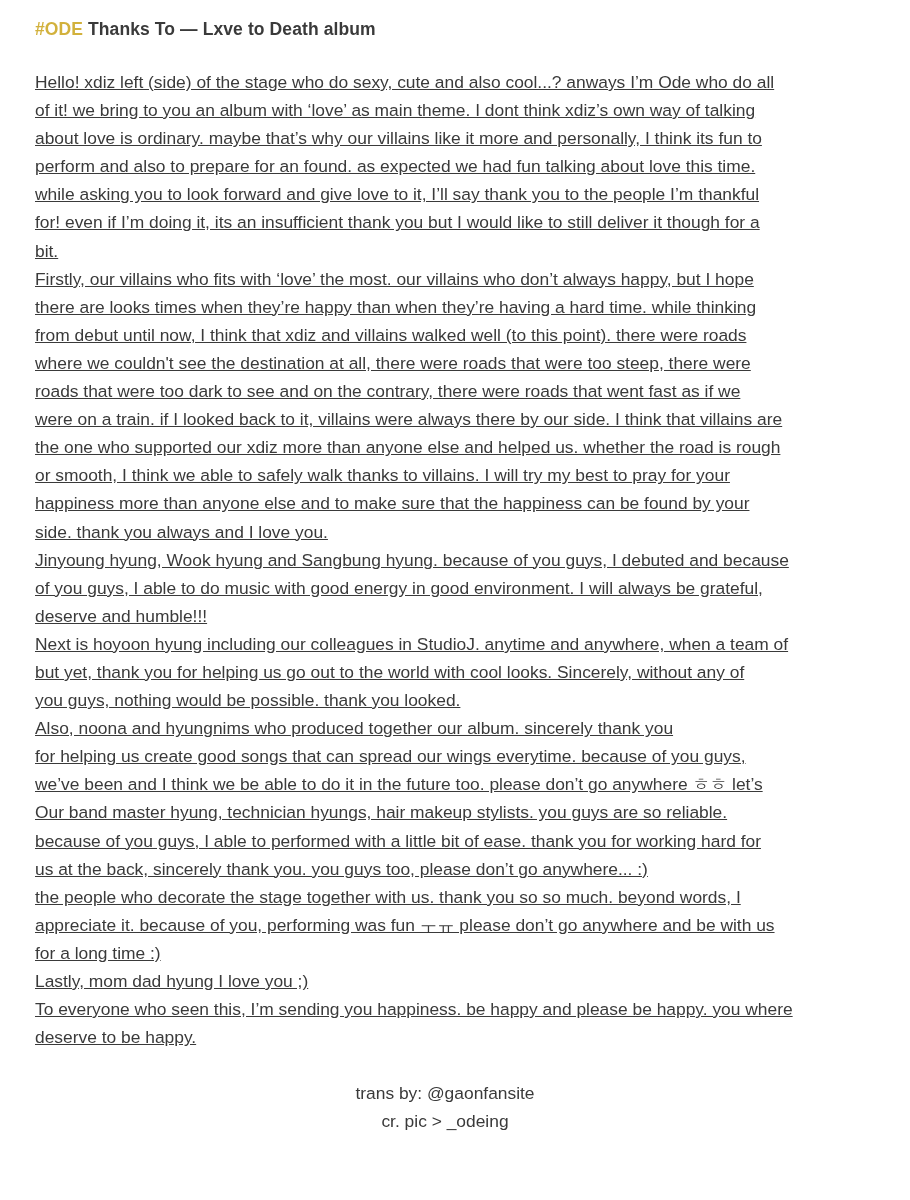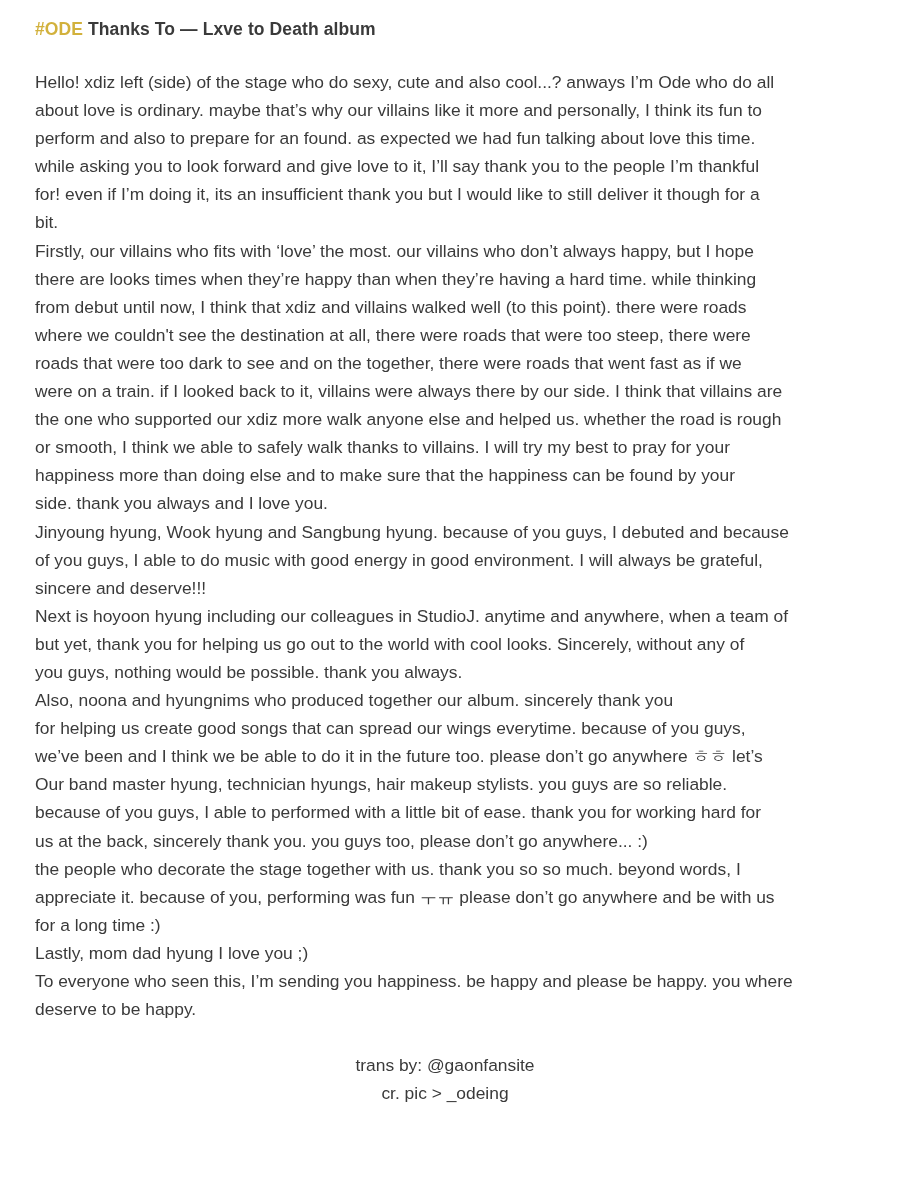--- a/index.html
+++ b/index.html
@@ -40,6 +40,7 @@
   .para {
     margin: 0;
     white-space: normal;
+    text-decoration: underline;
   }
   .line {
     display: block;

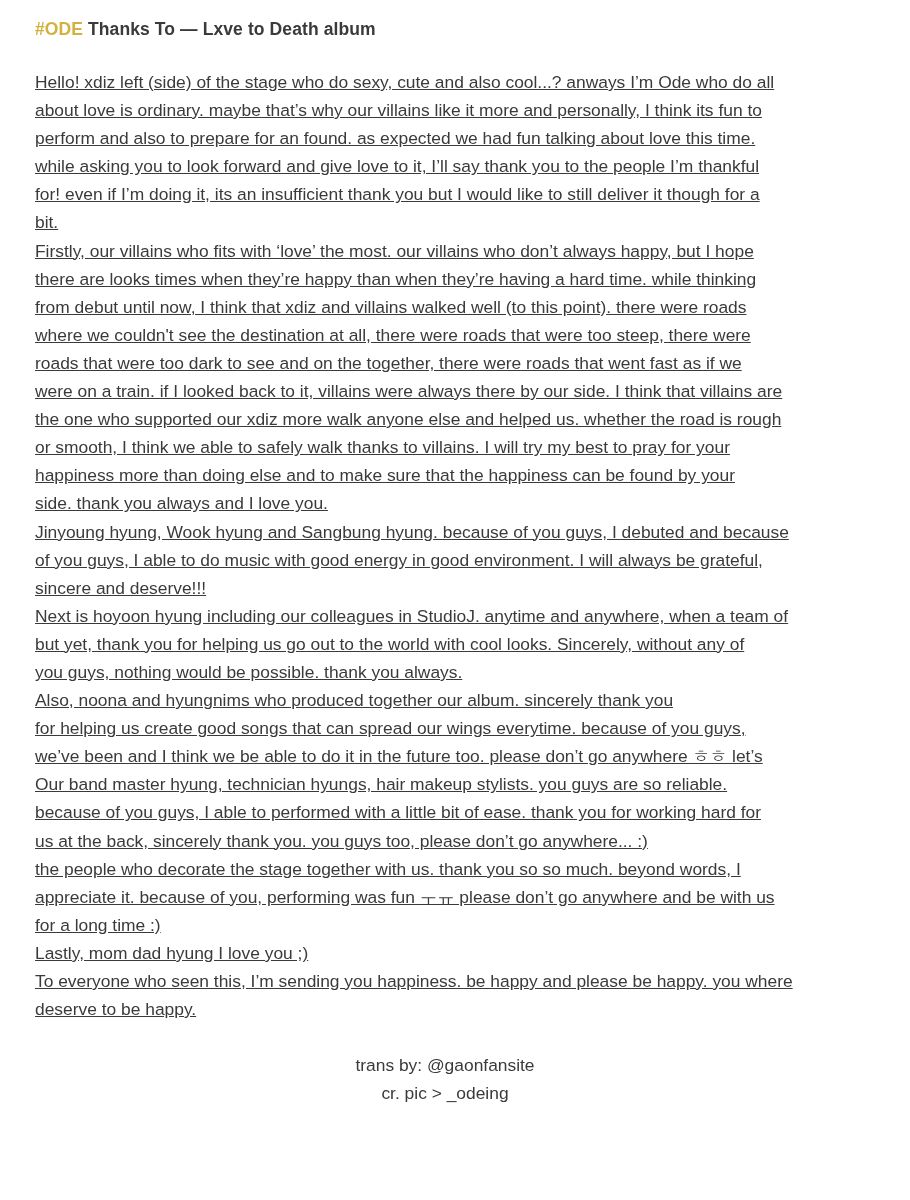--- a/index.html
+++ b/index.html
@@ -66,6 +66,7 @@
   <div class="body" id="body-container">
       <p class="para">
         <span class="line">Hello! xdiz left (side) of the stage who do sexy, cute and also cool...? anways I’m Ode who do all</span>
+        <span class="line">of it! we bring to you an album with ‘love’ as main theme. I dont think xdiz’s own way of talking</span>
         <span class="line">about love is ordinary. maybe that’s why our villains like it more and personally, I think its fun to</span>
         <span class="line">perform and also to prepare for an found. as expected we had fun talking about love this time.</span>
         <span class="line">while asking you to look forward and give love to it, I’ll say thank you to the people I’m thankful</span>

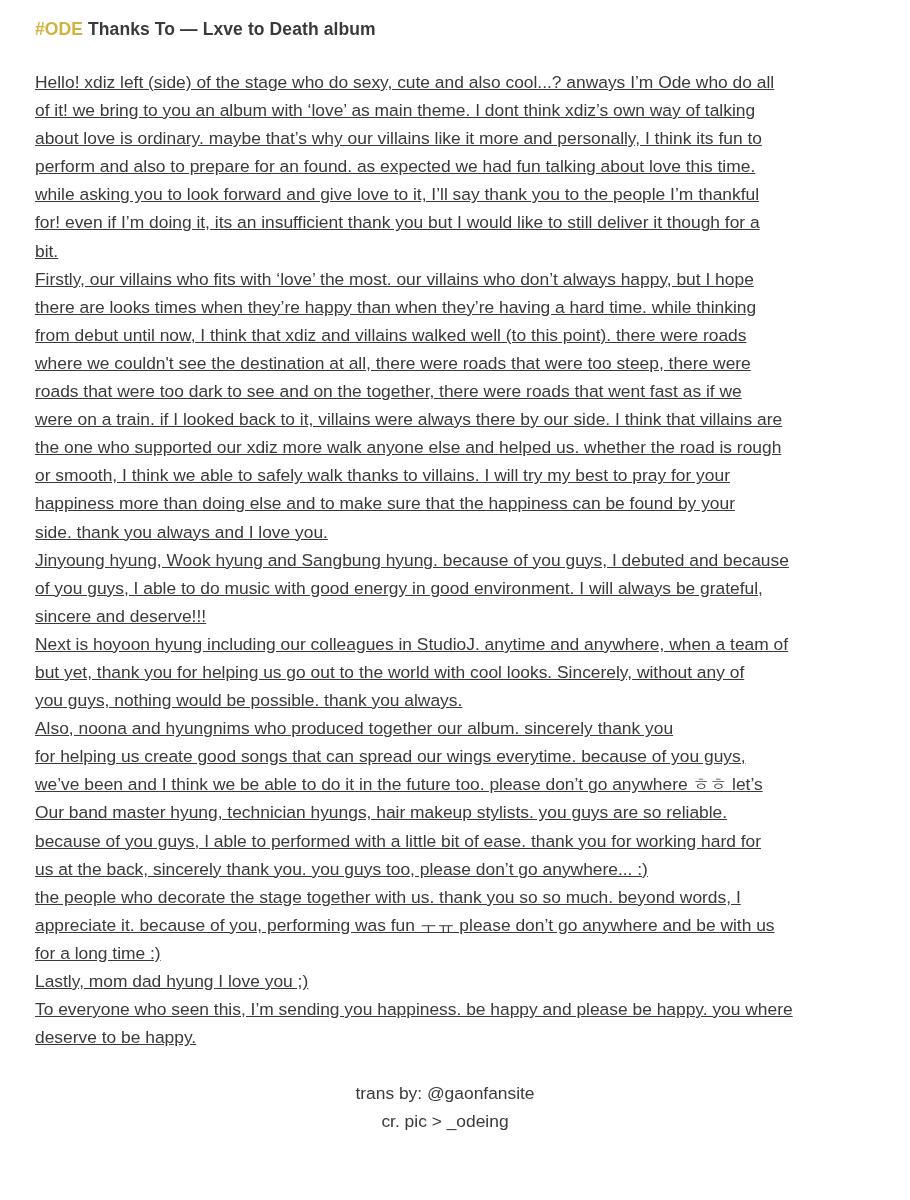--- a/index.html
+++ b/index.html
@@ -78,7 +78,7 @@
         <span class="line">there are looks times when they’re happy than when they’re having a hard time. while thinking</span>
         <span class="line">from debut until now, I think that xdiz and villains walked well (to this point). there were roads</span>
         <span class="line">where we couldn't see the destination at all, there were roads that were too steep, there were</span>
-        <span class="line">roads that were too dark to see and on the together, there were roads that went fast as if we</span>
+        <span class="line">roads that were too dark to see and on the contrary, there were roads that went fast as if we</span>
         <span class="line">were on a train. if I looked back to it, villains were always there by our side. I think that villains are</span>
         <span class="line">the one who supported our xdiz more walk anyone else and helped us. whether the road is rough</span>
         <span class="line">or smooth, I think we able to safely walk thanks to villains. I will try my best to pray for your</span>

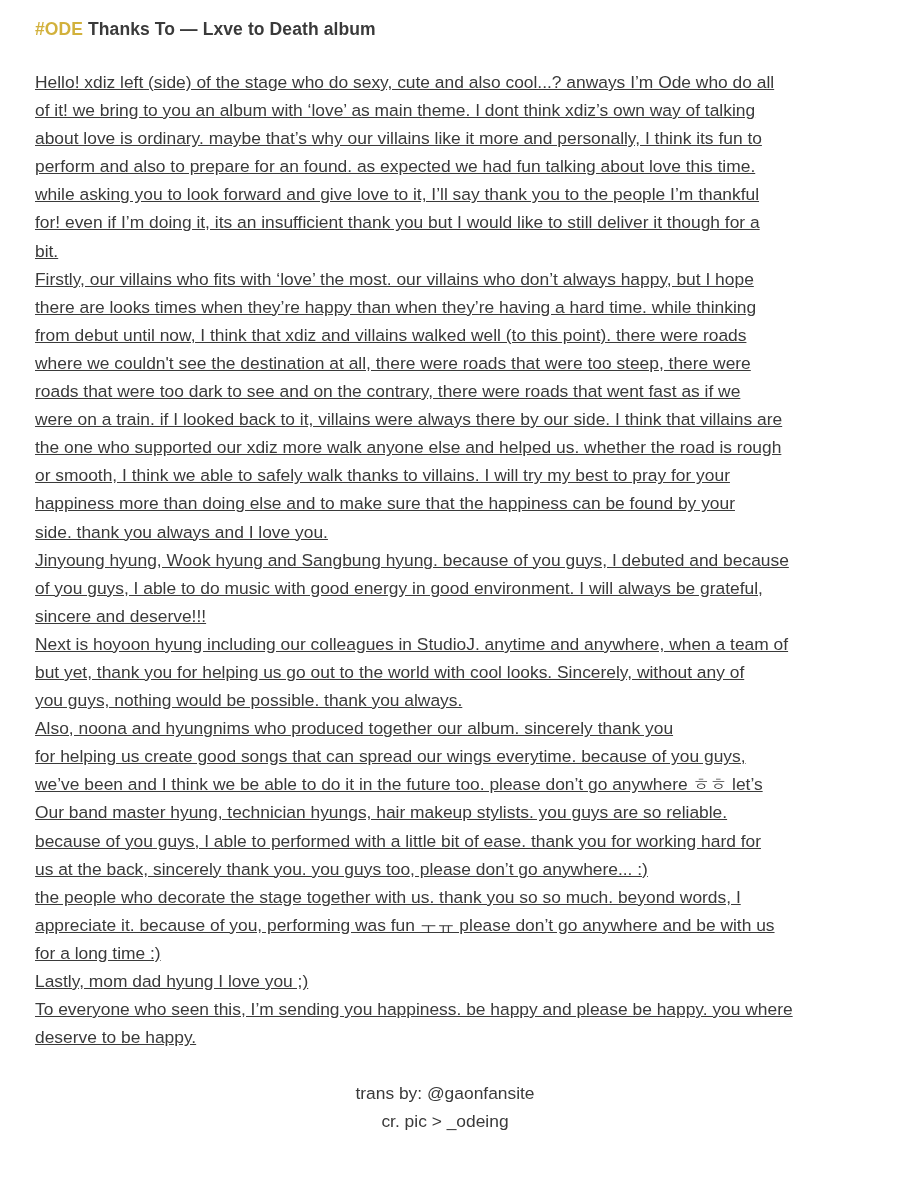--- a/index.html
+++ b/index.html
@@ -80,7 +80,7 @@
         <span class="line">where we couldn't see the destination at all, there were roads that were too steep, there were</span>
         <span class="line">roads that were too dark to see and on the contrary, there were roads that went fast as if we</span>
         <span class="line">were on a train. if I looked back to it, villains were always there by our side. I think that villains are</span>
-        <span class="line">the one who supported our xdiz more walk anyone else and helped us. whether the road is rough</span>
+        <span class="line">the one who supported our xdiz more than anyone else and helped us. whether the road is rough</span>
         <span class="line">or smooth, I think we able to safely walk thanks to villains. I will try my best to pray for your</span>
         <span class="line">happiness more than doing else and to make sure that the happiness can be found by your</span>
         <span class="line">side. thank you always and I love you.</span>

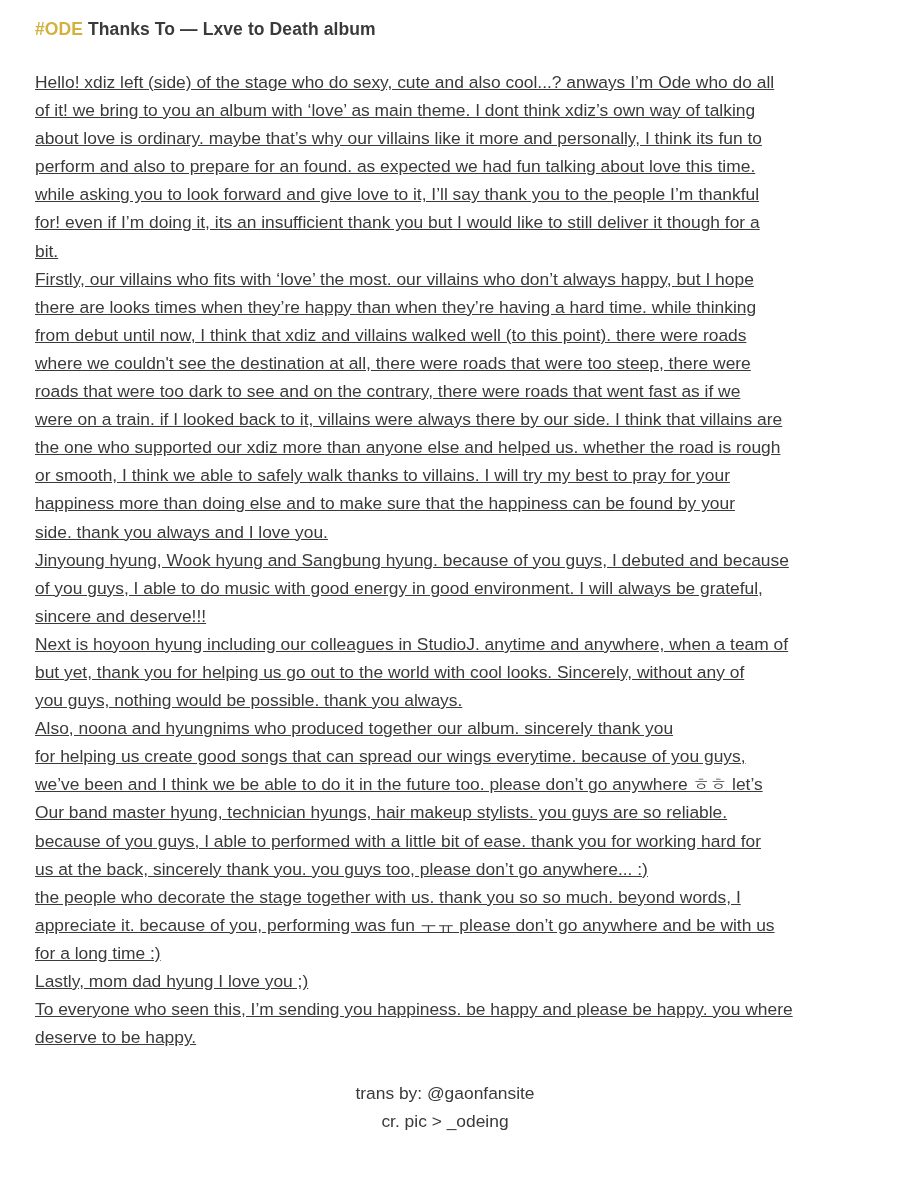--- a/index.html
+++ b/index.html
@@ -82,7 +82,7 @@
         <span class="line">were on a train. if I looked back to it, villains were always there by our side. I think that villains are</span>
         <span class="line">the one who supported our xdiz more than anyone else and helped us. whether the road is rough</span>
         <span class="line">or smooth, I think we able to safely walk thanks to villains. I will try my best to pray for your</span>
-        <span class="line">happiness more than doing else and to make sure that the happiness can be found by your</span>
+        <span class="line">happiness more than anyone else and to make sure that the happiness can be found by your</span>
         <span class="line">side. thank you always and I love you.</span>
       </p>
       <p class="para">

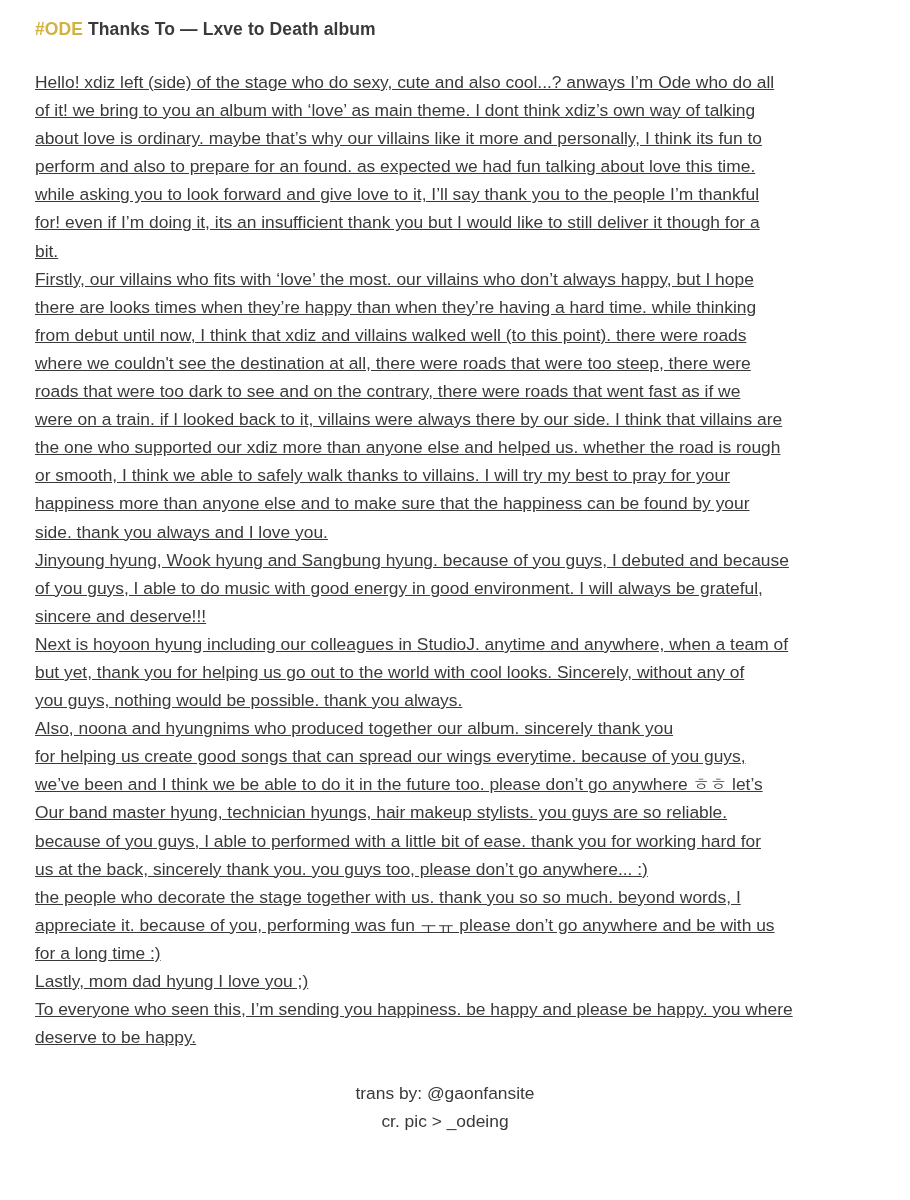--- a/index.html
+++ b/index.html
@@ -88,7 +88,7 @@
       <p class="para">
         <span class="line">Jinyoung hyung, Wook hyung and Sangbung hyung. because of you guys, I debuted and because</span>
         <span class="line">of you guys, I able to do music with good energy in good environment. I will always be grateful,</span>
-        <span class="line">sincere and deserve!!!</span>
+        <span class="line">deserve and humble!!!</span>
       </p>
       <p class="para">
         <span class="line">Next is hoyoon hyung including our colleagues in StudioJ. anytime and anywhere, when a team of</span>

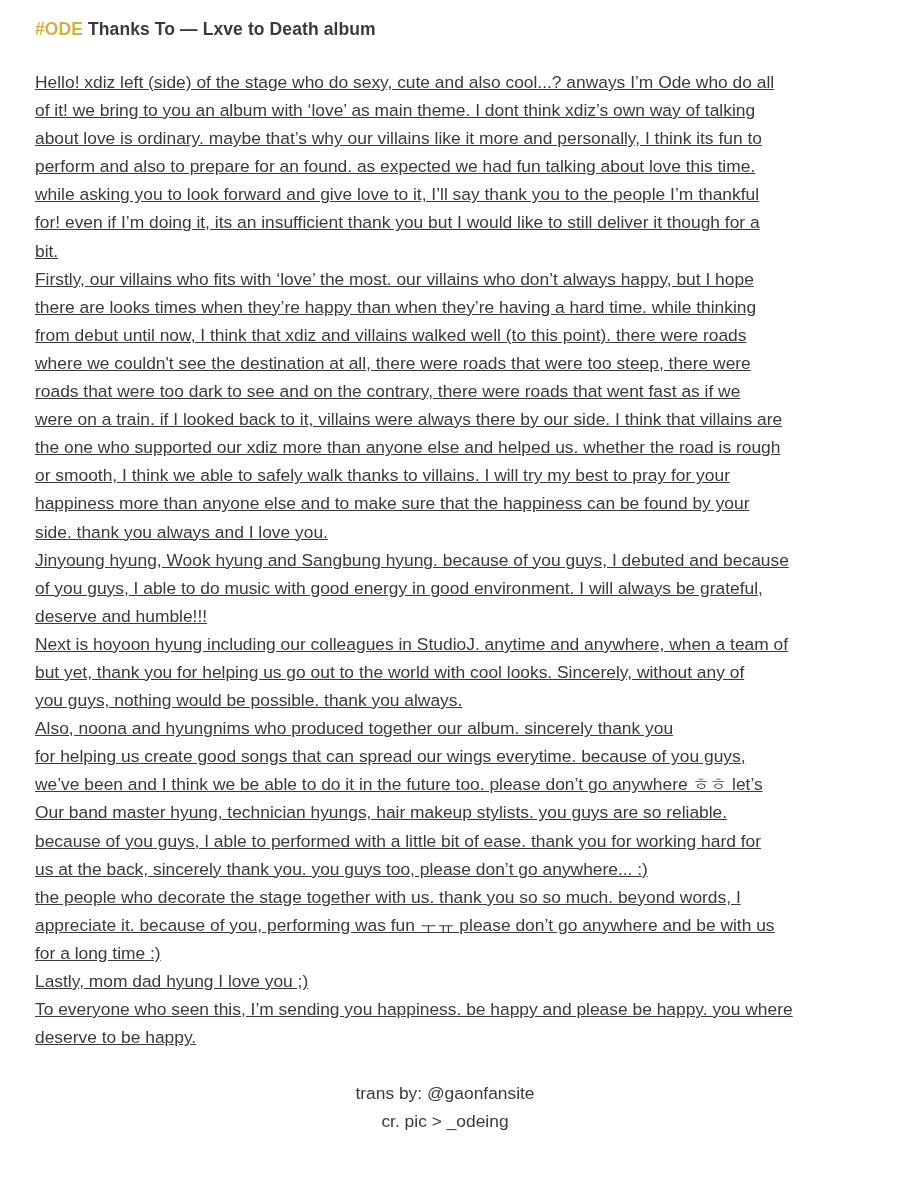--- a/index.html
+++ b/index.html
@@ -93,7 +93,7 @@
       <p class="para">
         <span class="line">Next is hoyoon hyung including our colleagues in StudioJ. anytime and anywhere, when a team of</span>
         <span class="line">but yet, thank you for helping us go out to the world with cool looks. Sincerely, without any of</span>
-        <span class="line">you guys, nothing would be possible. thank you always.</span>
+        <span class="line">you guys, nothing would be possible. thank you looked.</span>
       </p>
       <p class="para">
         <span class="line">Also, noona and hyungnims who produced together our album. sincerely thank you</span>

